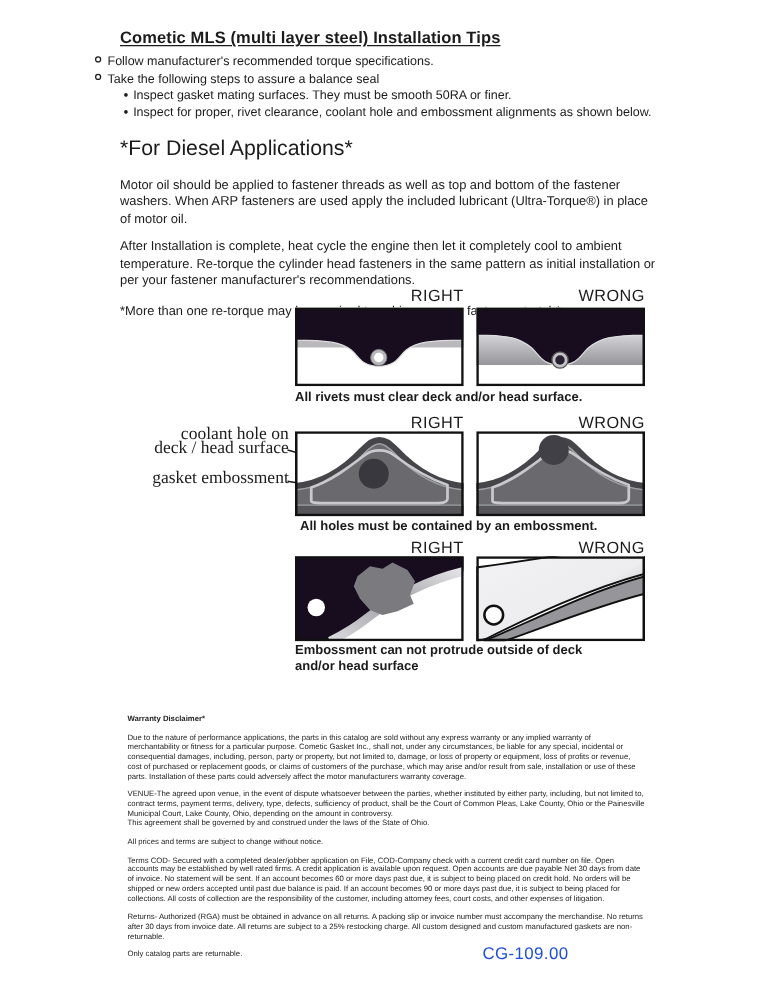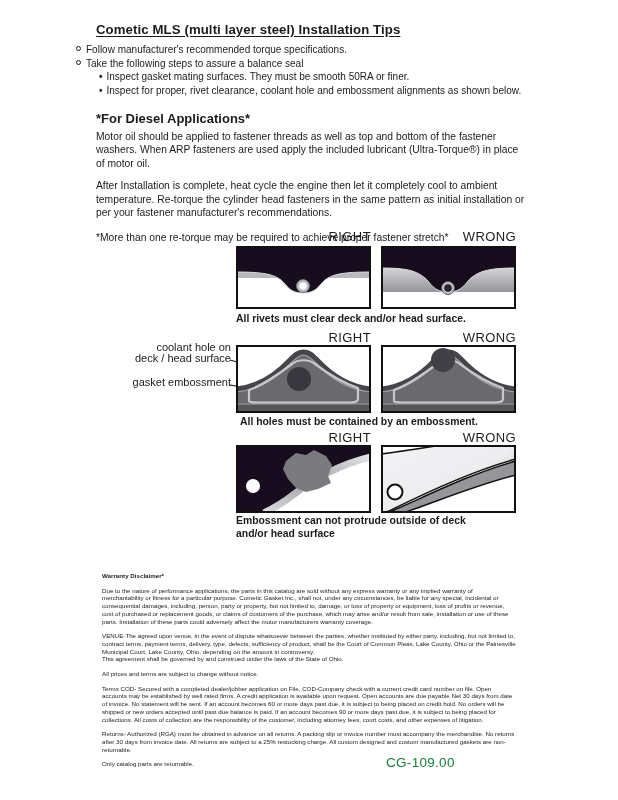--- a/index.html
+++ b/index.html
@@ -17,7 +17,7 @@
   .subtip::before{content:"\2022";margin-right:4px;font-weight:bold;}
 
   .diesel{position:absolute;left:96px;top:112px;width:430px;font-size:10.3px;line-height:13.5px;}
-  .diesel h2{margin:0 0 4px 0;font-size:13px;font-weight:bold;}
+  .diesel h2{margin:0 0 16px 0;font-size:17px;font-weight:normal;}
   .diesel p{margin:0 0 9px 0;}
   .diesel .note{margin-top:11px;}
 

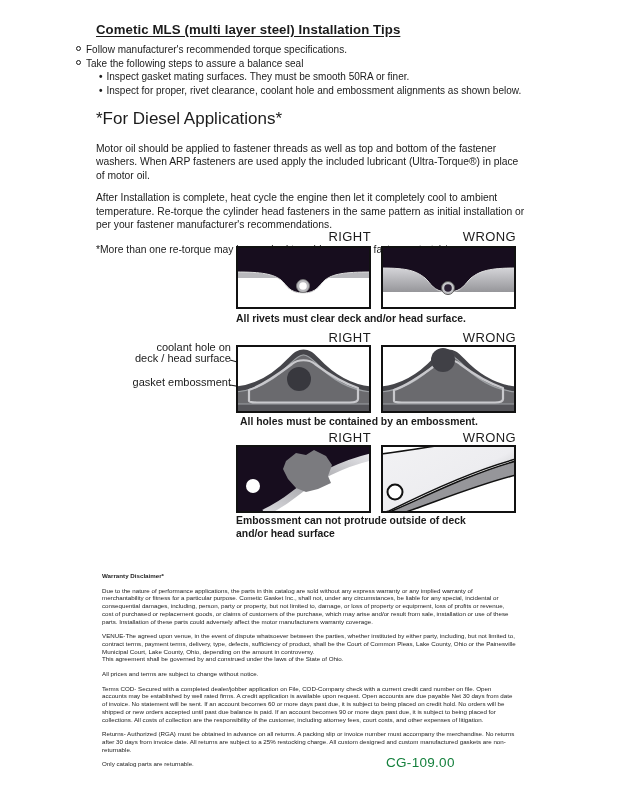--- a/index.html
+++ b/index.html
@@ -25,7 +25,7 @@
   .panel{position:absolute;line-height:0;}
   .caption{position:absolute;font-size:10.4px;font-weight:bold;line-height:12.5px;}
 
-  .side-label{position:absolute;right:387px;text-align:right;font-size:11px;line-height:11px;white-space:nowrap;}
+  .side-label{position:absolute;right:387px;text-align:right;font-size:14px;line-height:11px;white-space:nowrap;font-family:Liberation Serif, serif;}
   .leader-lines{position:absolute;left:128px;top:338px;pointer-events:none;}
 
   .legal{position:absolute;left:102px;top:572px;width:414px;font-size:6.2px;line-height:7.7px;color:#222;}

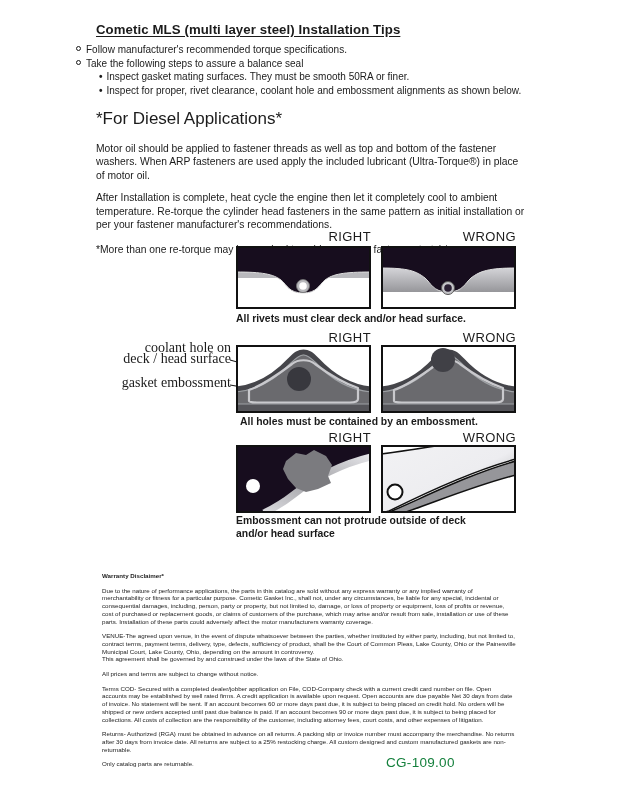--- a/index.html
+++ b/index.html
@@ -32,7 +32,7 @@
   .legal .lg-head{font-weight:bold;margin:0 0 7px 0;}
   .legal p{margin:0 0 7px 0;white-space:pre-line;}
 
-  .pageno{position:absolute;left:386px;top:755px;font-size:13.5px;letter-spacing:.3px;color:#15803d;}
+  .pageno{position:absolute;left:386px;top:755px;font-size:13.5px;letter-spacing:.3px;color:#1d4ed8;}
 </style>
 </head>
 <body>

